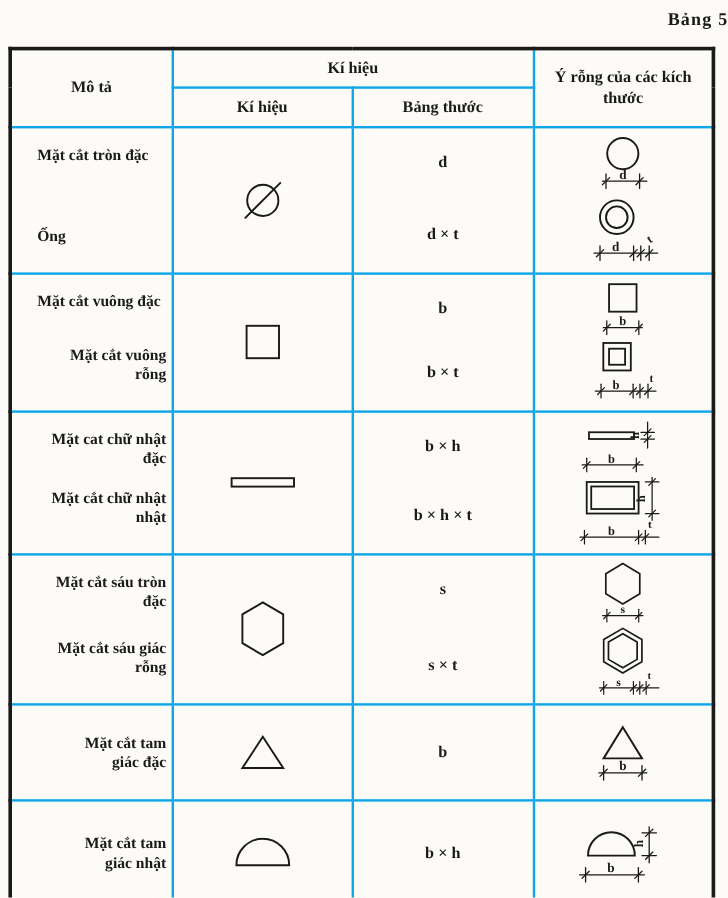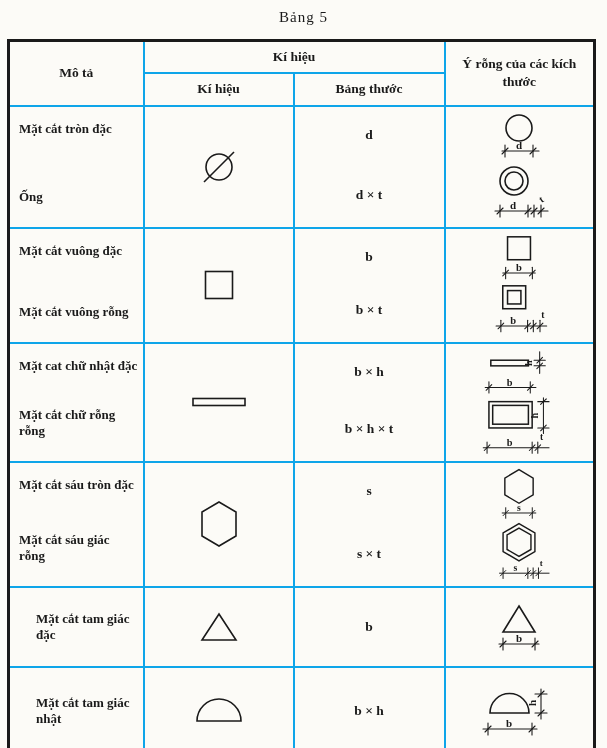--- a/index.html
+++ b/index.html
@@ -12,7 +12,7 @@
   }
   .page{position:relative;width:607px;height:748px;}
   .doc-title{
-    text-align:center;font-weight:normal;font-size:15px;
+    text-align:right;font-weight:bold;font-size:15px;
     padding-top:9px;letter-spacing:1px;height:24px;
   }
   table.spec{

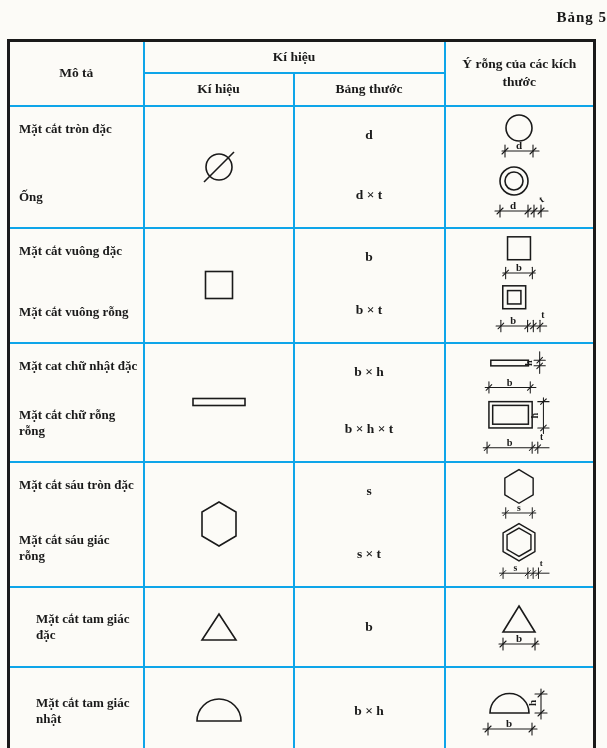--- a/index.html
+++ b/index.html
@@ -34,7 +34,7 @@
   .r1 .cell{height:116px}.r2 .cell{height:109px}.r3 .cell{height:113px}
   .r4 .cell{height:119px}.r5 .cell{height:74px}.r6 .cell{height:82px}
   .desc{justify-content:space-between;align-items:flex-start;
-    text-align:left;padding:12px 4px 20px 9px;font-size:13px;}
+    text-align:right;padding:12px 4px 20px 9px;font-size:13px;margin-left:12px;}
   .desc.single{justify-content:center;padding:0 4px 0 26px;}
   .size{justify-content:space-between;align-items:center;
     padding:18px 0 22px;font-size:13.5px;}

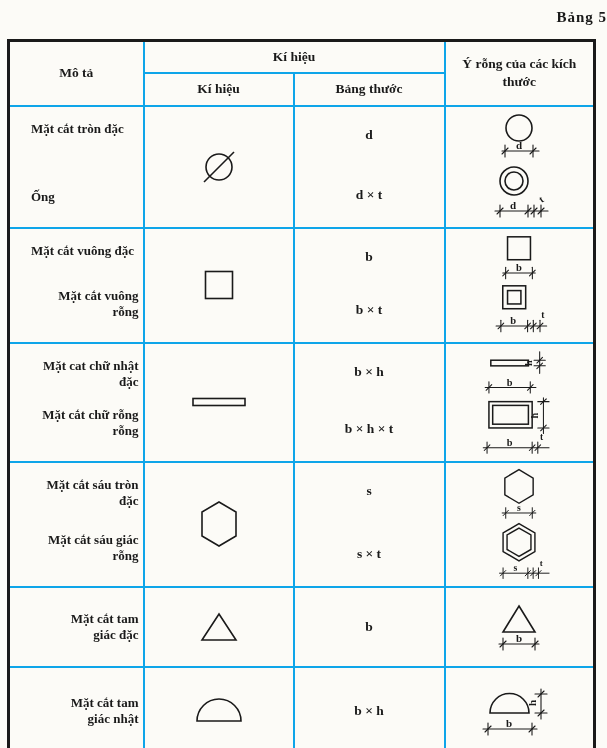--- a/index.html
+++ b/index.html
@@ -179,7 +179,7 @@
         <td>
             <div class="cell desc">
           <span>Mặt cat chữ nhật đặc</span>
-          <span>Mặt cắt chữ rỗng rỗng</span>
+          <span>Mặt cắt chữ nhật nhật</span>
         </div>
           </td>
         <td>

